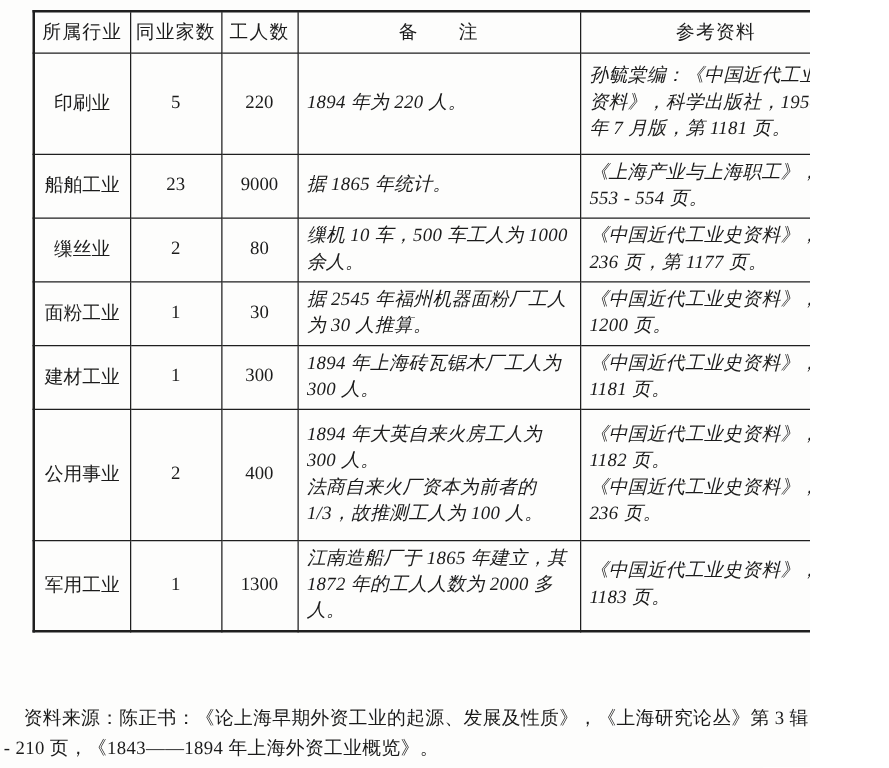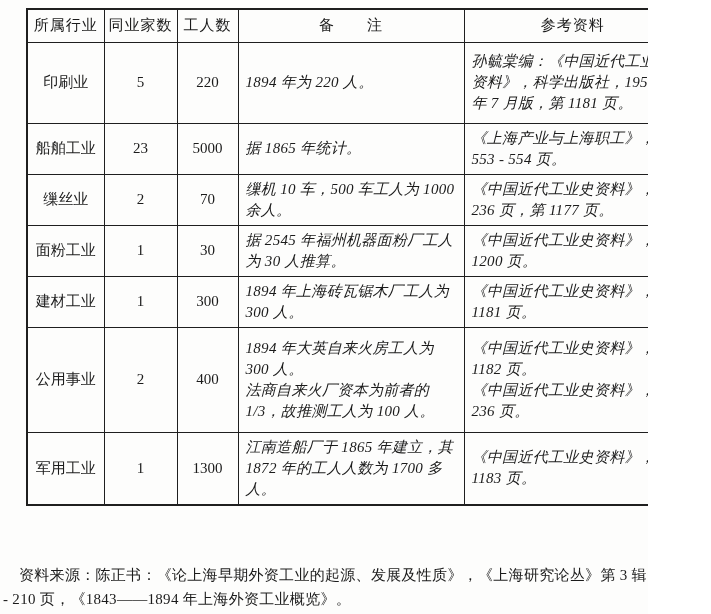--- a/index.html
+++ b/index.html
@@ -86,7 +86,7 @@
       <tr style="height:41px">
         <td class="c">船舶工业</td>
         <td class="c">23</td>
-        <td class="c">5000</td>
+        <td class="c">9000</td>
         <td class="t">据 1865 年统计。</td>
         <td class="t">《上海产业与上海职工》，第 553 - 554 页。</td>
       </tr>

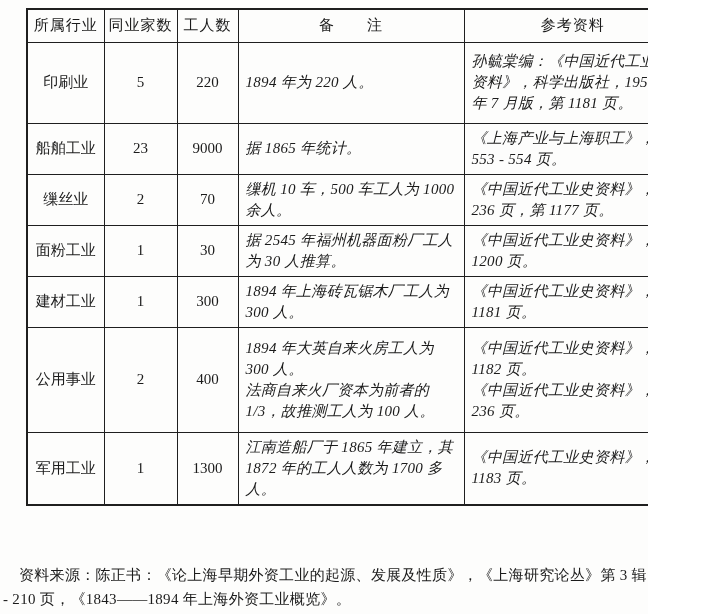--- a/index.html
+++ b/index.html
@@ -93,7 +93,7 @@
       <tr style="height:44px">
         <td class="c">缫丝业</td>
         <td class="c">2</td>
-        <td class="c">70</td>
+        <td class="c">80</td>
         <td class="t">缫机 10 车，500 车工人为 1000 余人。</td>
         <td class="t">《中国近代工业史资料》，第 236 页，第 1177 页。</td>
       </tr>

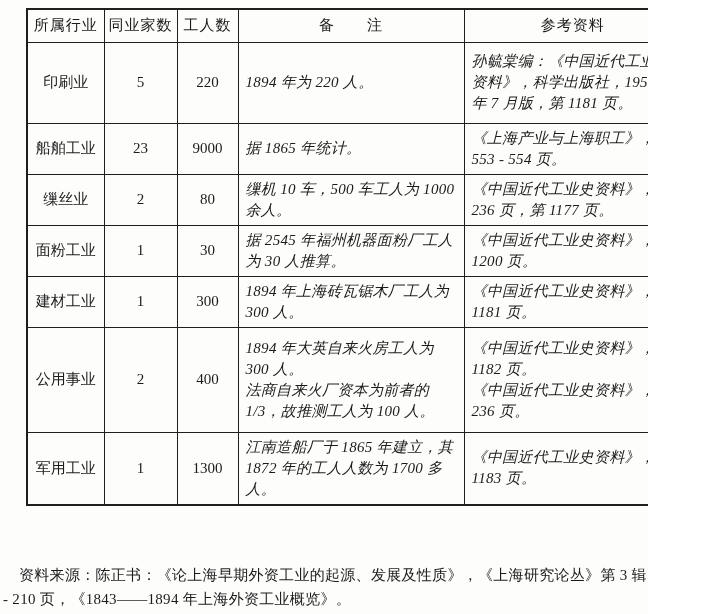--- a/index.html
+++ b/index.html
@@ -124,7 +124,7 @@
         <td class="c">军用工业</td>
         <td class="c">1</td>
         <td class="c">1300</td>
-        <td class="t">江南造船厂于 1865 年建立，其 1872 年的工人人数为 1700 多人。</td>
+        <td class="t">江南造船厂于 1865 年建立，其 1872 年的工人人数为 2000 多人。</td>
         <td class="t">《中国近代工业史资料》，第 1183 页。</td>
       </tr>
     </tbody>

